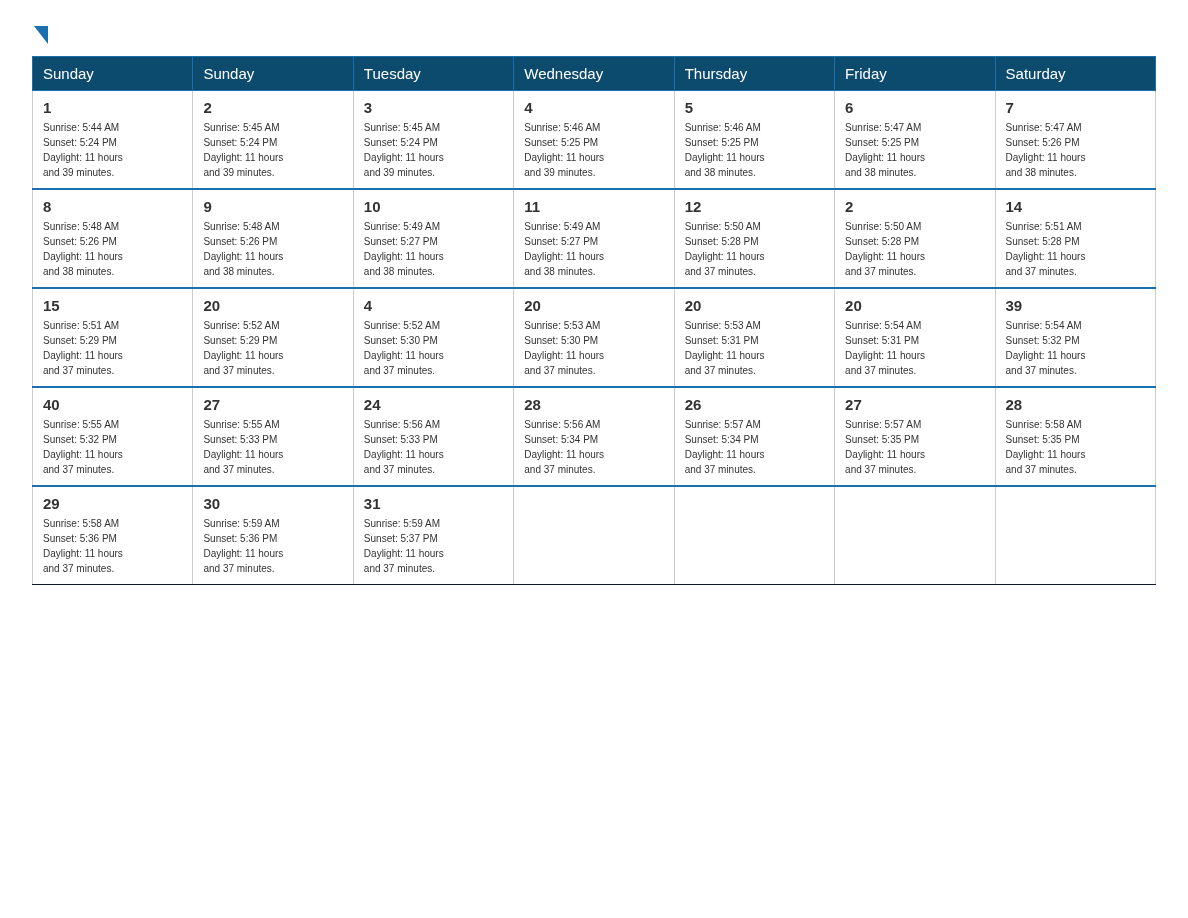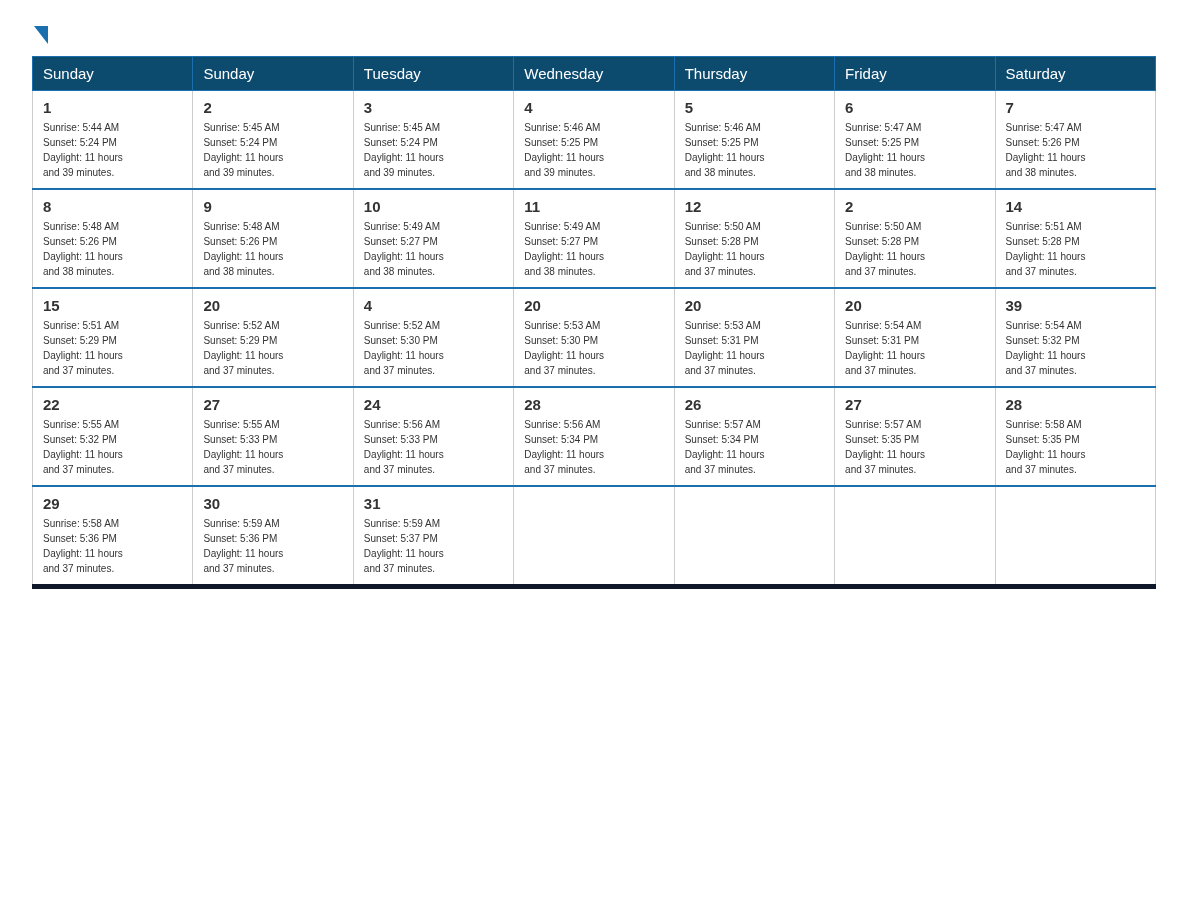--- a/index.html
+++ b/index.html
@@ -230,7 +230,7 @@
       </tr>
       <tr class="row-divider">
         <td>
-          <span class="day-number">22</span>
+          <span class="day-number">40</span>
           <div class="day-info">Sunrise: 5:55 AM<br>Sunset: 5:32 PM<br>Daylight: 11 hours<br>and 37 minutes.</div>
         </td>
         <td>

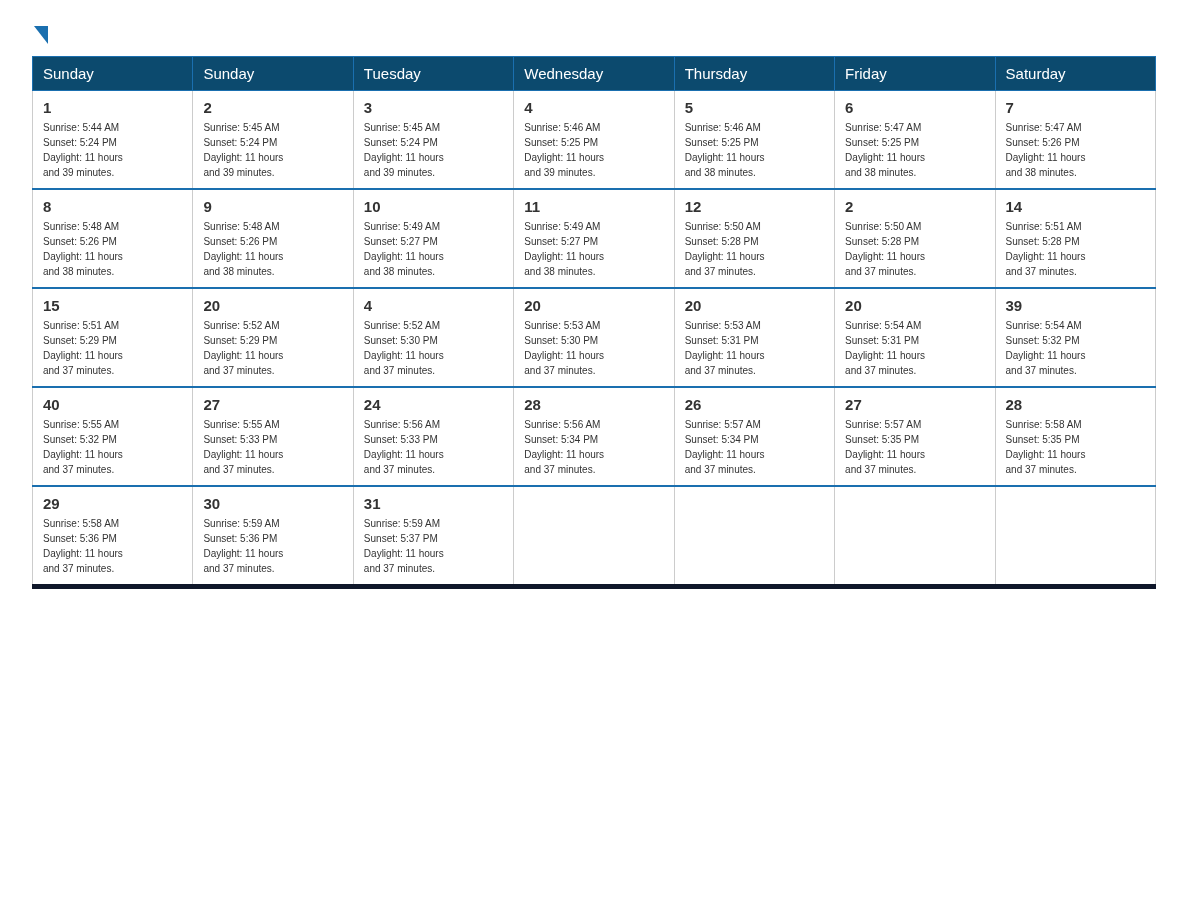--- a/index.html
+++ b/index.html
@@ -99,7 +99,7 @@
       border-bottom: 1px solid #bbb;
     }
     .calendar tr:last-child td {
-      border-bottom: 5px solid #0f172a;
+      border-bottom: 1px solid #0f172a;
     }
     .empty-cell {
       background: #fff;

